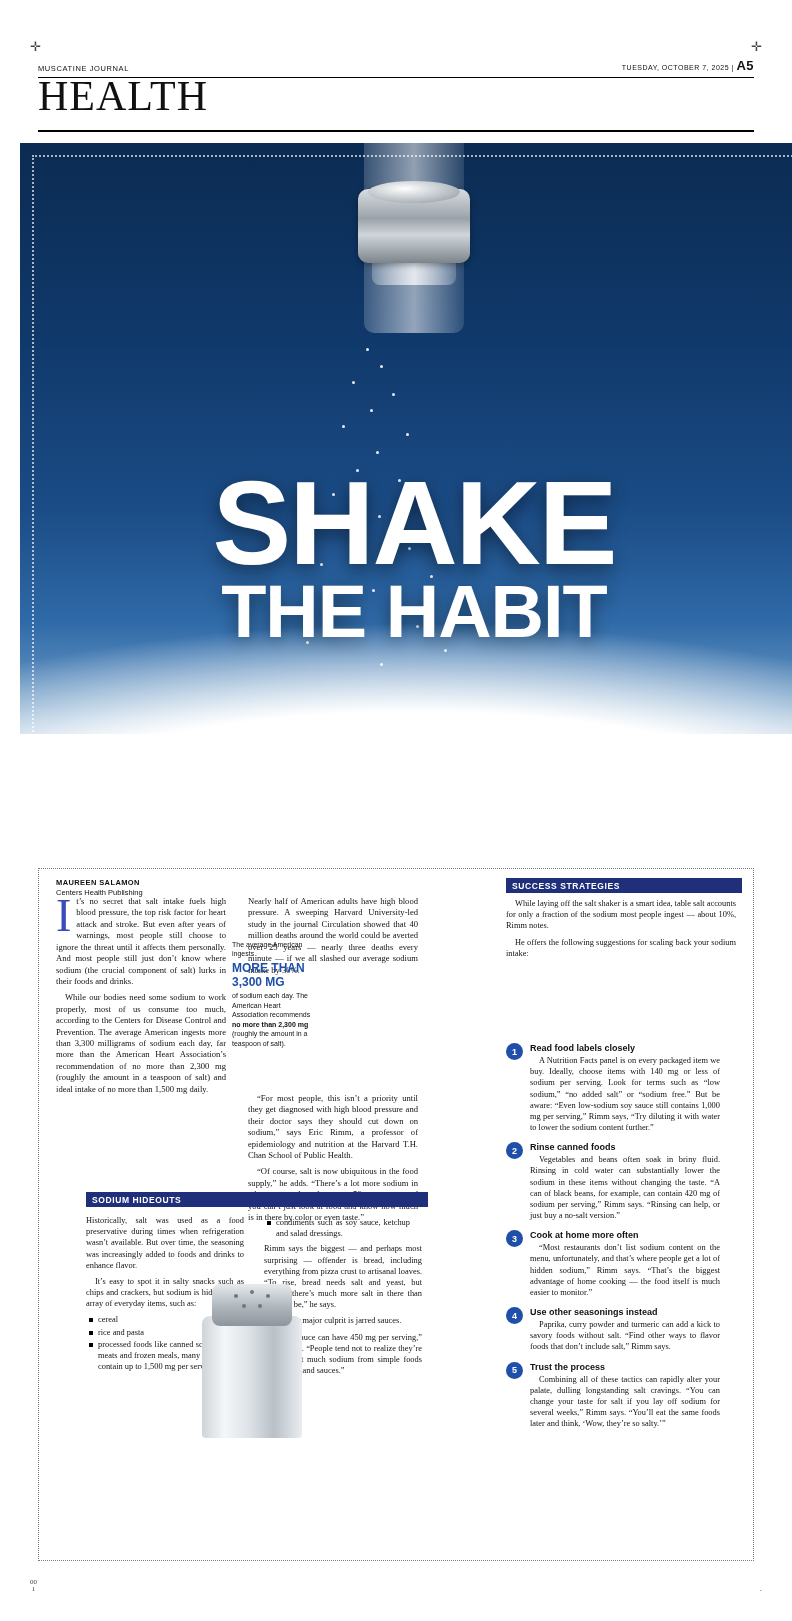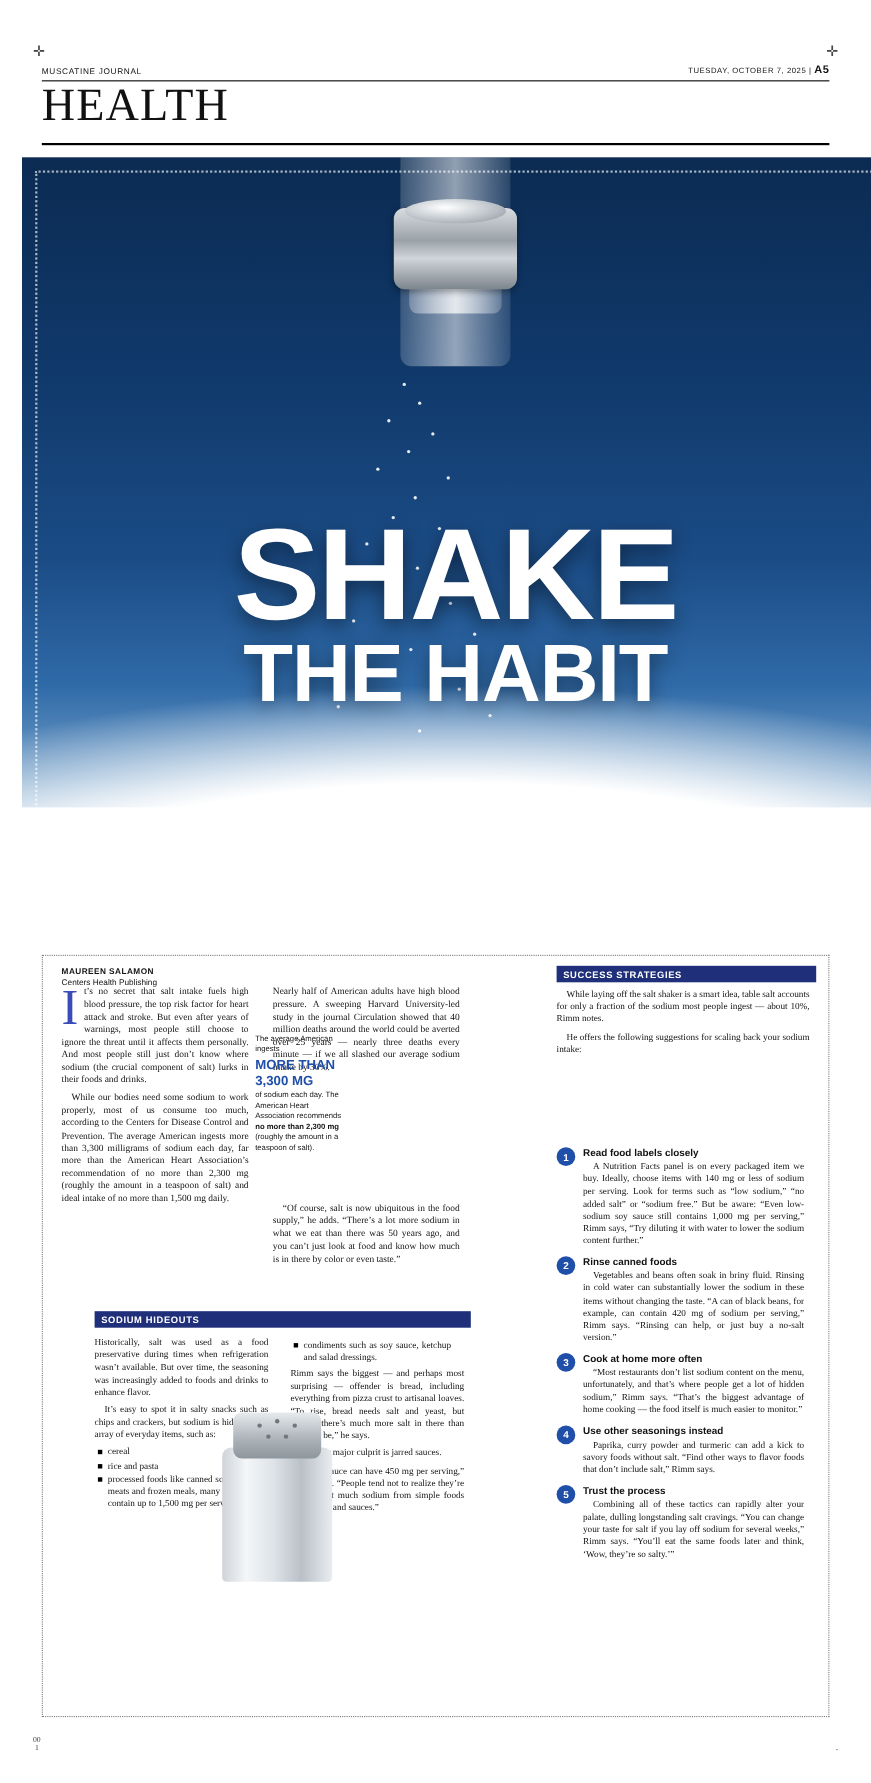--- a/index.html
+++ b/index.html
@@ -23,7 +23,7 @@
     border-bottom:1px solid #000;padding-bottom:4px;}
   .masthead .left{font-family:"Liberation Sans",sans-serif;font-size:7.5px;letter-spacing:.6px;}
   .masthead .right{font-family:"Liberation Sans",sans-serif;font-size:7px;letter-spacing:.5px;}
-  .masthead .right b{font-size:10px;}
+  .masthead .right b{font-size:13px;}
 
   .section-title{position:absolute;left:38px;top:72px;
     font-family:"Liberation Serif",serif;font-size:42px;letter-spacing:1px;font-weight:400;}

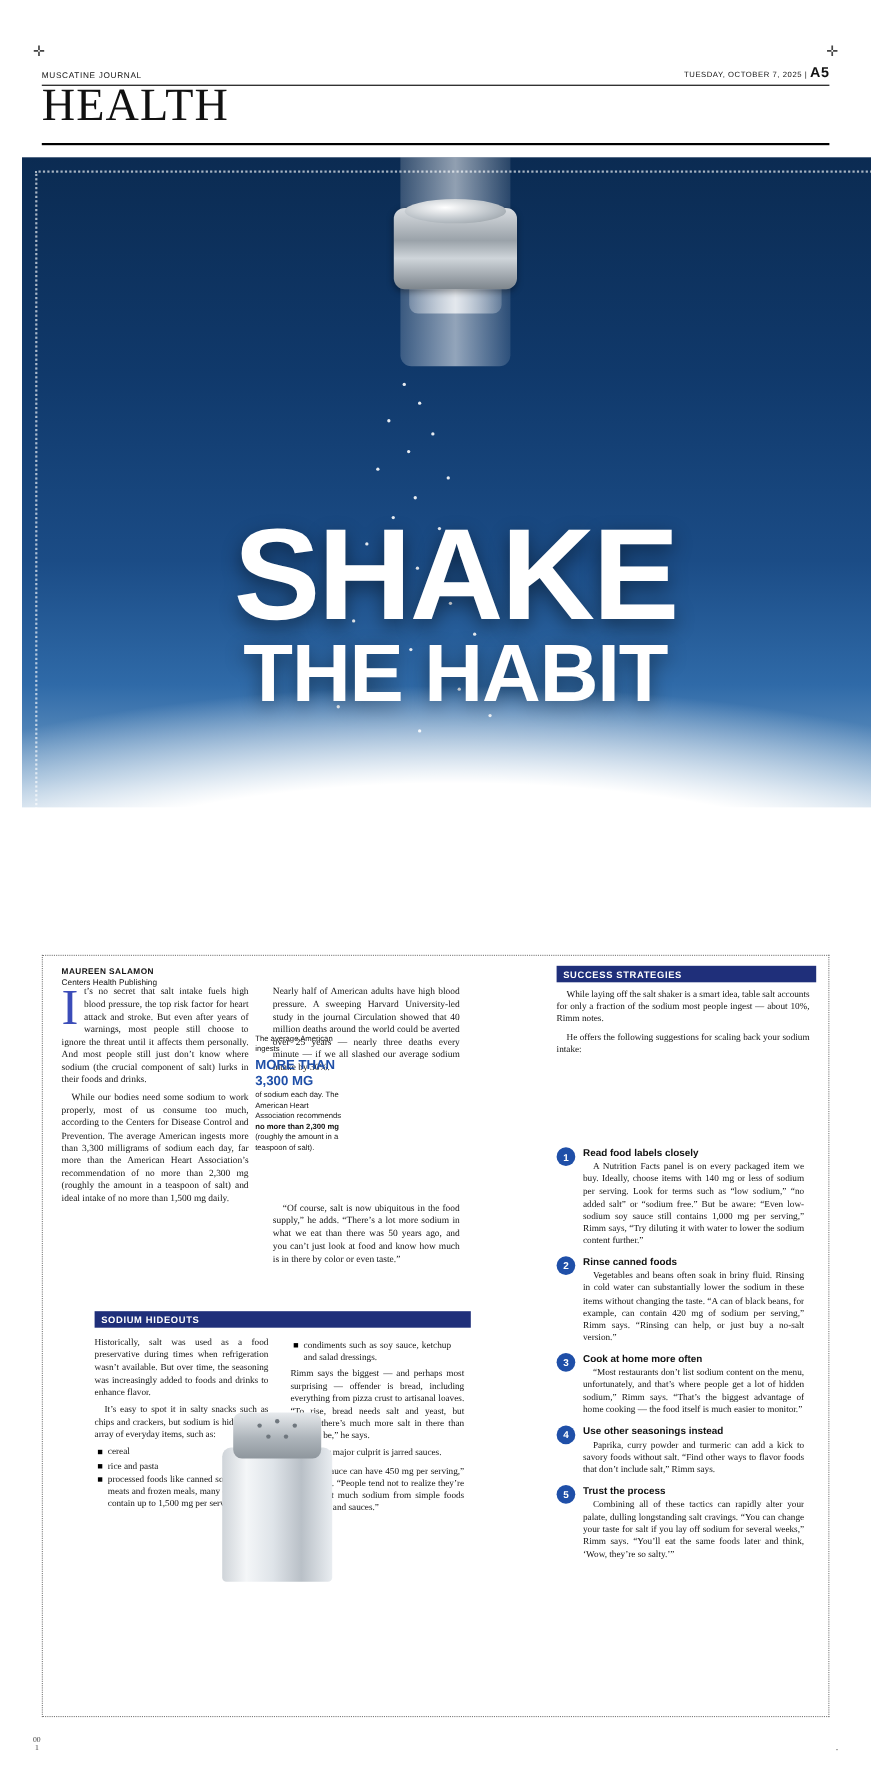--- a/index.html
+++ b/index.html
@@ -116,7 +116,7 @@
     background:#1f4fa8;color:#fff;font-family:"Liberation Sans",sans-serif;font-weight:700;
     font-size:9px;display:flex;align-items:center;justify-content:center;}
   .tip h4{margin:1px 0 2px 0;font-family:"Liberation Sans",sans-serif;font-size:9px;font-weight:700;}
-  .tip p{margin:0 5px 4px 0;font-size:8.4px;line-height:1.33;text-align:justify;text-indent:9px;}
+  .tip p{margin:0 16px 4px 0;font-size:8.4px;line-height:1.33;text-align:justify;text-indent:9px;}
   .tip p.first{text-indent:9px;}
 
   .intro-success{position:absolute;left:506px;top:898px;width:230px;font-size:8.4px;line-height:1.33;text-align:justify;}

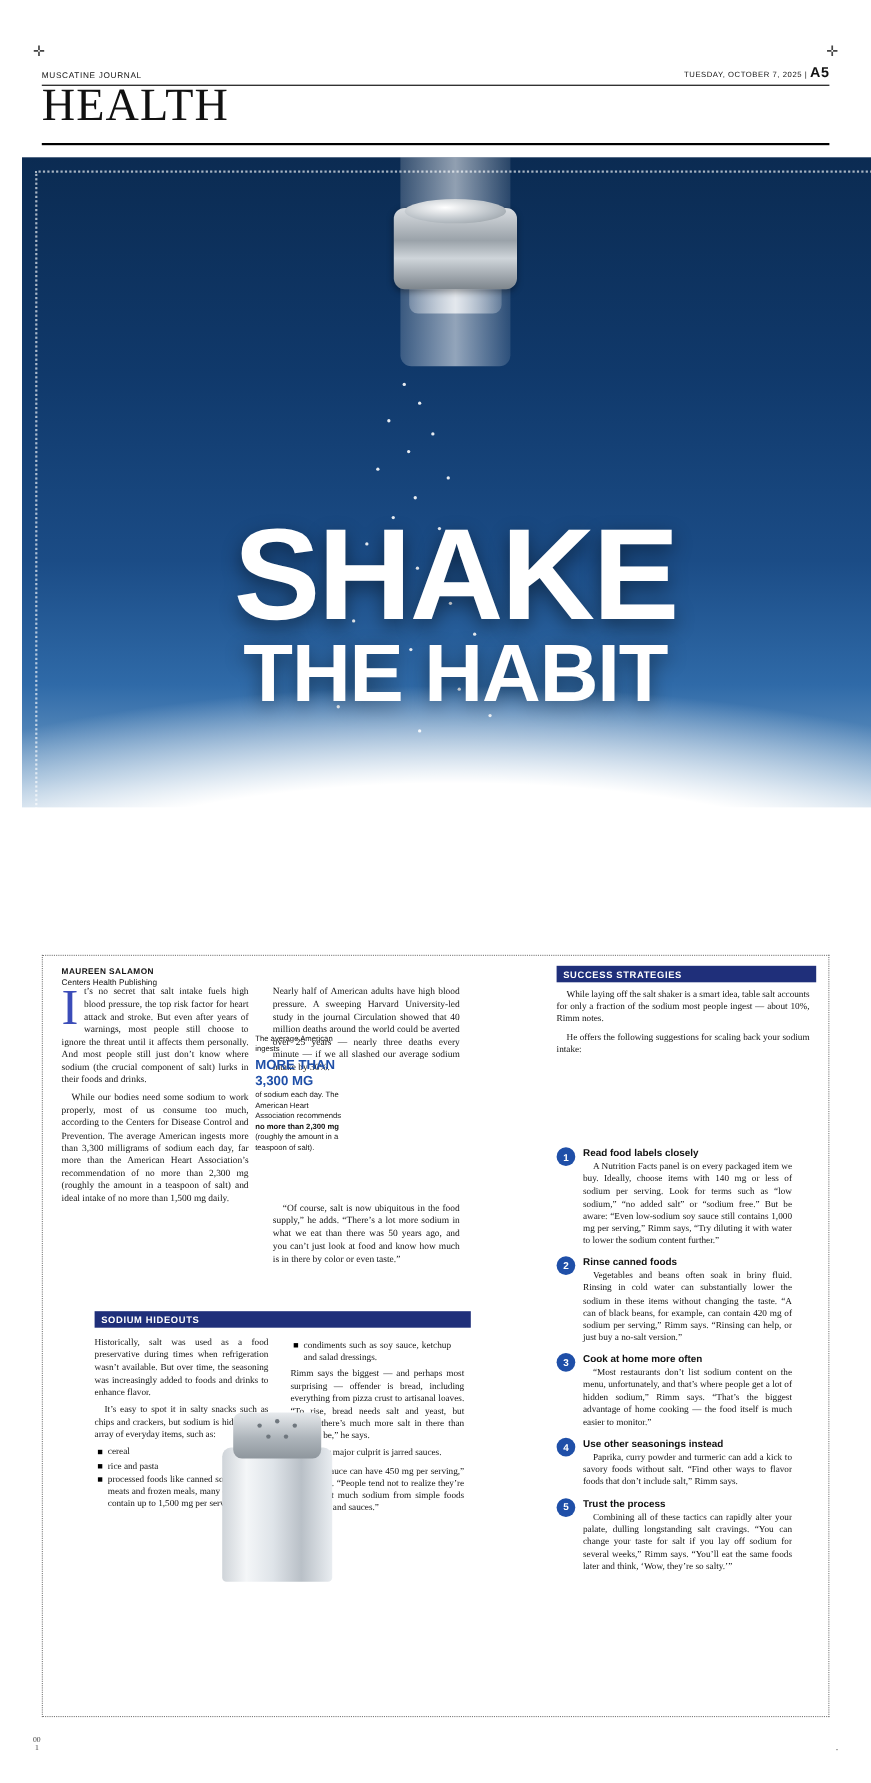--- a/index.html
+++ b/index.html
@@ -213,6 +213,7 @@
   <div class="col colB">
     <p class="first">Nearly half of American adults have high blood pressure. A sweeping Harvard University-led study in the journal Circulation showed that 40 million deaths around the world could be averted over 25 years — nearly three deaths every minute — if we all slashed our average sodium intake by 30%.</p>
     <div style="height:112px"></div>
+    <p>“For most people, this isn’t a priority until they get diagnosed with high blood pressure and their doctor says they should cut down on sodium,” says Eric Rimm, a professor of epidemiology and nutrition at the Harvard T.H. Chan School of Public Health.</p>
     <p>“Of course, salt is now ubiquitous in the food supply,” he adds. “There’s a lot more sodium in what we eat than there was 50 years ago, and you can’t just look at food and know how much is in there by color or even taste.”</p>
   </div>
 

